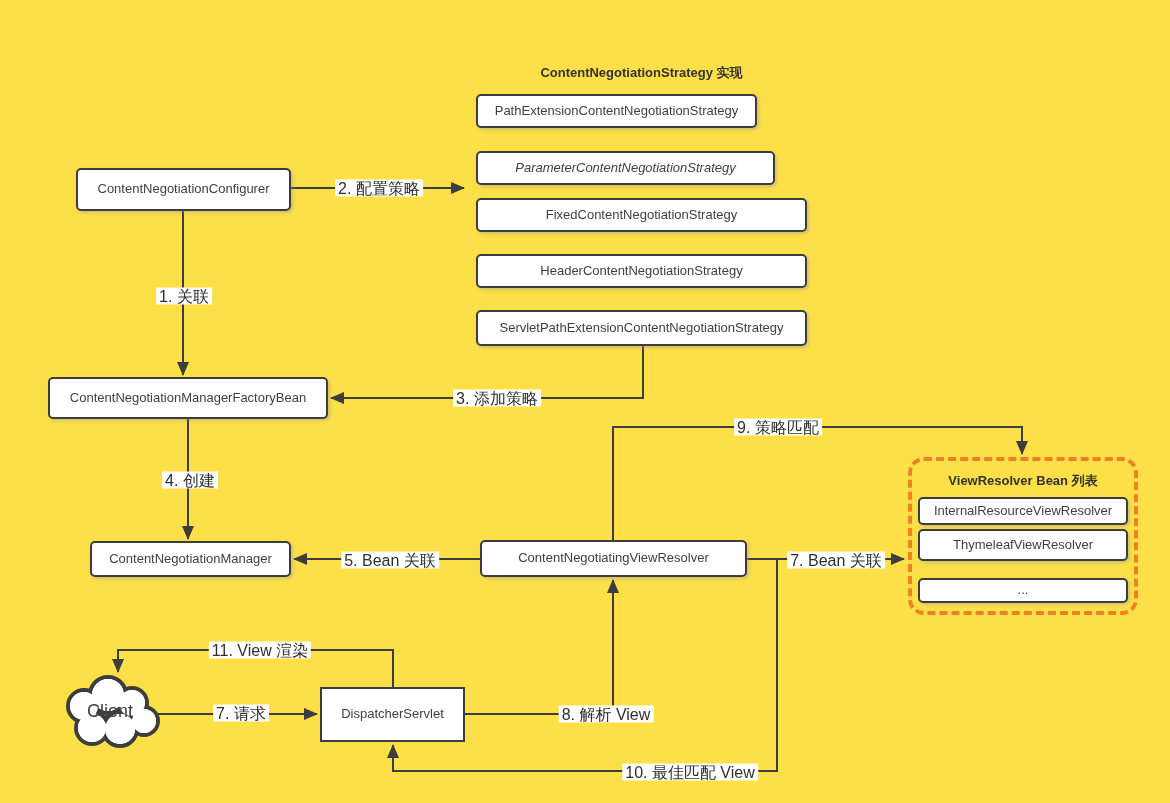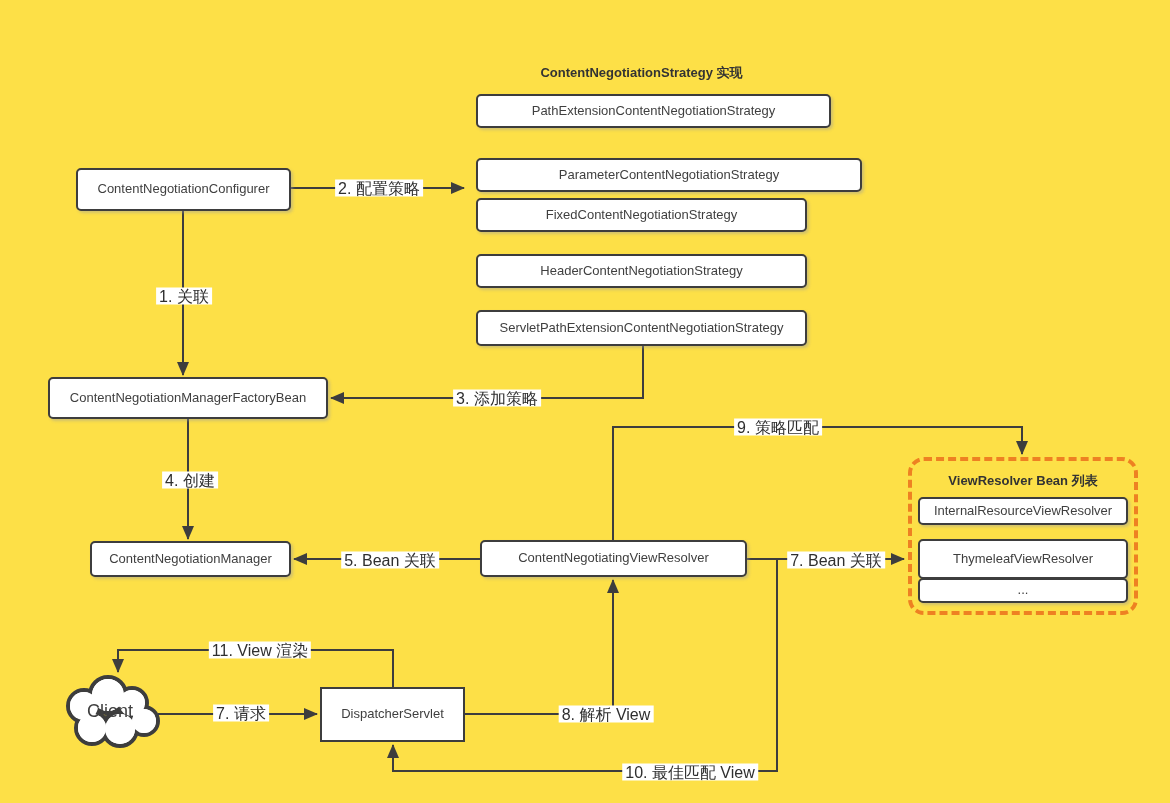--- a/index.html
+++ b/index.html
@@ -70,7 +70,7 @@
 
   <div class="group-title" style="left:476px;top:64px;width:331px;">ContentNegotiationStrategy 实现</div>
 
-  <div class="node" style="left:476px;top:94px;width:355px;height:34px;">PathExtensionContentNegotiationStrategy</div>
+  <div class="node" style="left:476px;top:94px;width:281px;height:34px;">PathExtensionContentNegotiationStrategy</div>
   <div class="node" style="left:476px;top:158px;width:386px;height:34px;">ParameterContentNegotiationStrategy</div>
   <div class="node" style="left:476px;top:198px;width:331px;height:34px;">FixedContentNegotiationStrategy</div>
   <div class="node" style="left:476px;top:254px;width:331px;height:34px;">HeaderContentNegotiationStrategy</div>

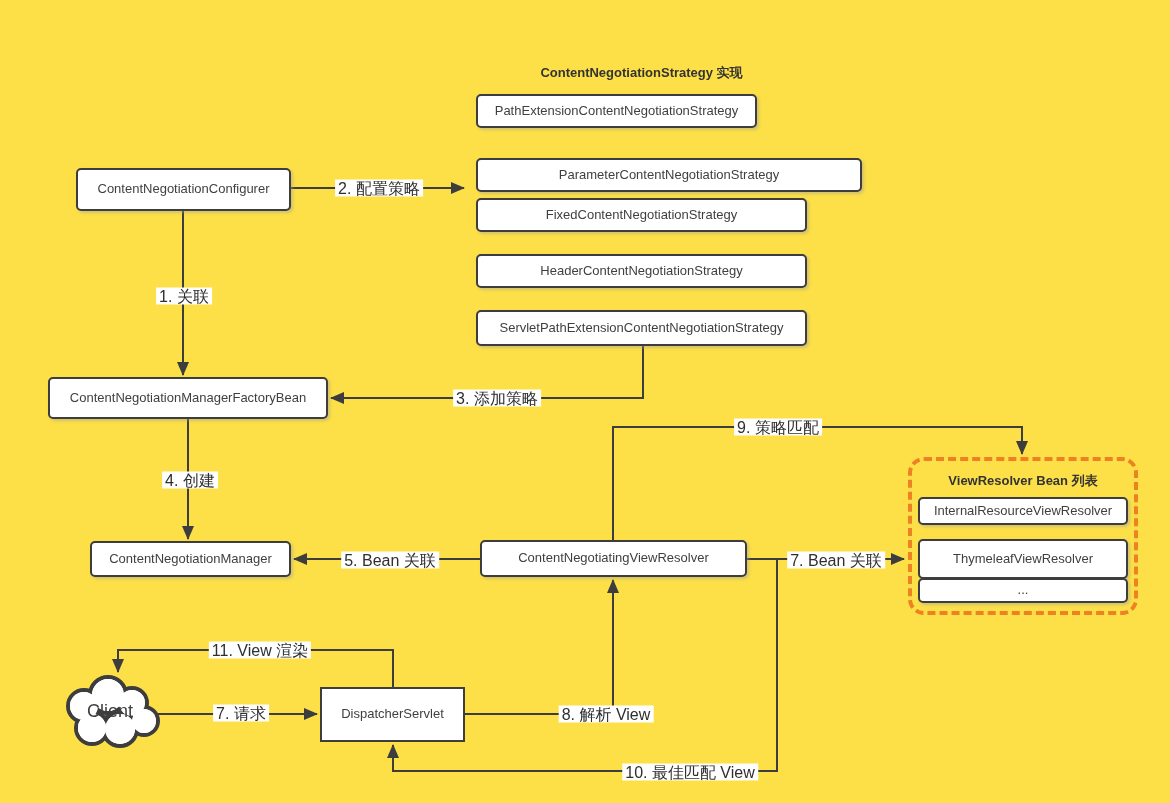--- a/index.html
+++ b/index.html
@@ -71,7 +71,7 @@
   <div class="group-title" style="left:476px;top:64px;width:331px;">ContentNegotiationStrategy 实现</div>
 
   <div class="node" style="left:476px;top:94px;width:281px;height:34px;">PathExtensionContentNegotiationStrategy</div>
-  <div class="node" style="left:476px;top:158px;width:386px;height:34px;">ParameterContentNegotiationStrategy</div>
+  <div class="node" style="left:476px;top:151px;width:299px;height:34px;font-style:italic;">ParameterContentNegotiationStrategy</div>
   <div class="node" style="left:476px;top:198px;width:331px;height:34px;">FixedContentNegotiationStrategy</div>
   <div class="node" style="left:476px;top:254px;width:331px;height:34px;">HeaderContentNegotiationStrategy</div>
   <div class="node" style="left:476px;top:310px;width:331px;height:36px;padding:2px 10px;">ServletPathExtensionContentNegotiationStrategy</div>

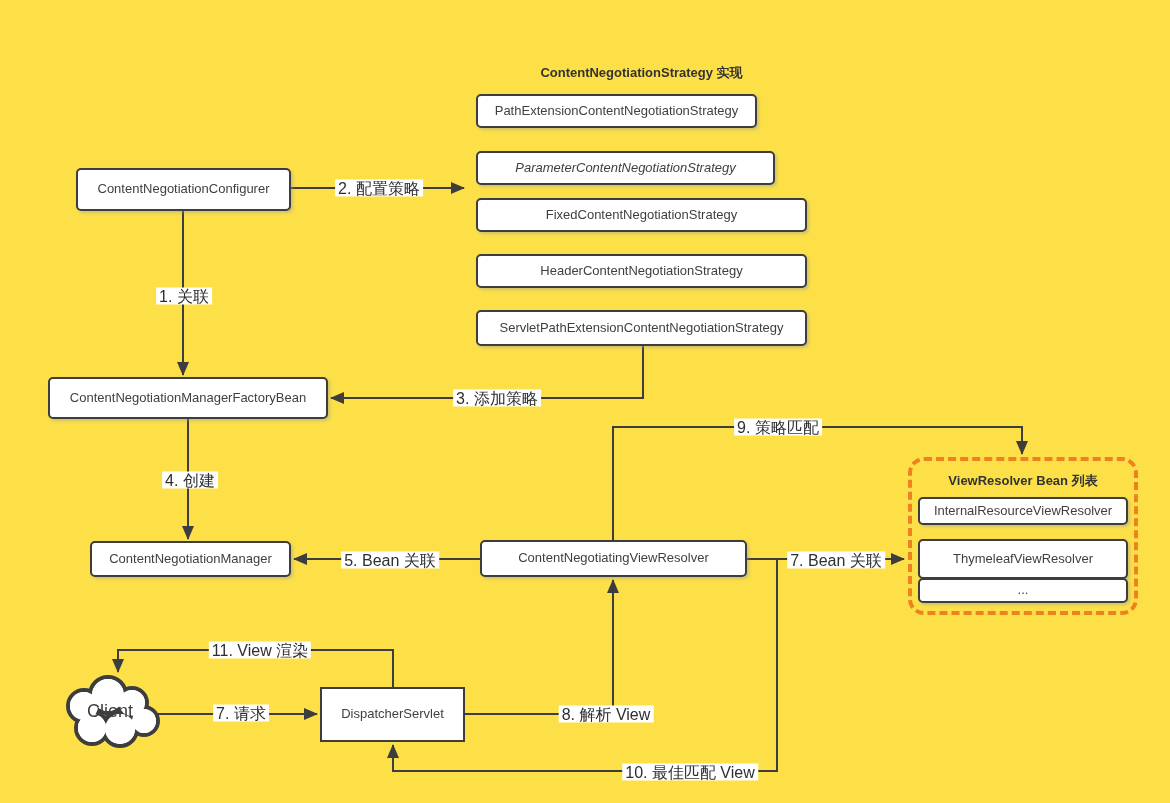--- a/index.html
+++ b/index.html
@@ -85,7 +85,7 @@
   <div id="vr-group">
     <div class="group-title">ViewResolver Bean 列表</div>
     <div class="node vr-item" style="top:36px;height:28px;">InternalResourceViewResolver</div>
-    <div class="node vr-item" style="top:78px;height:40px;">ThymeleafViewResolver</div>
+    <div class="node vr-item" style="top:68px;height:32px;">ThymeleafViewResolver</div>
     <div class="node vr-item" style="top:117px;height:25px;">...</div>
   </div>
 

